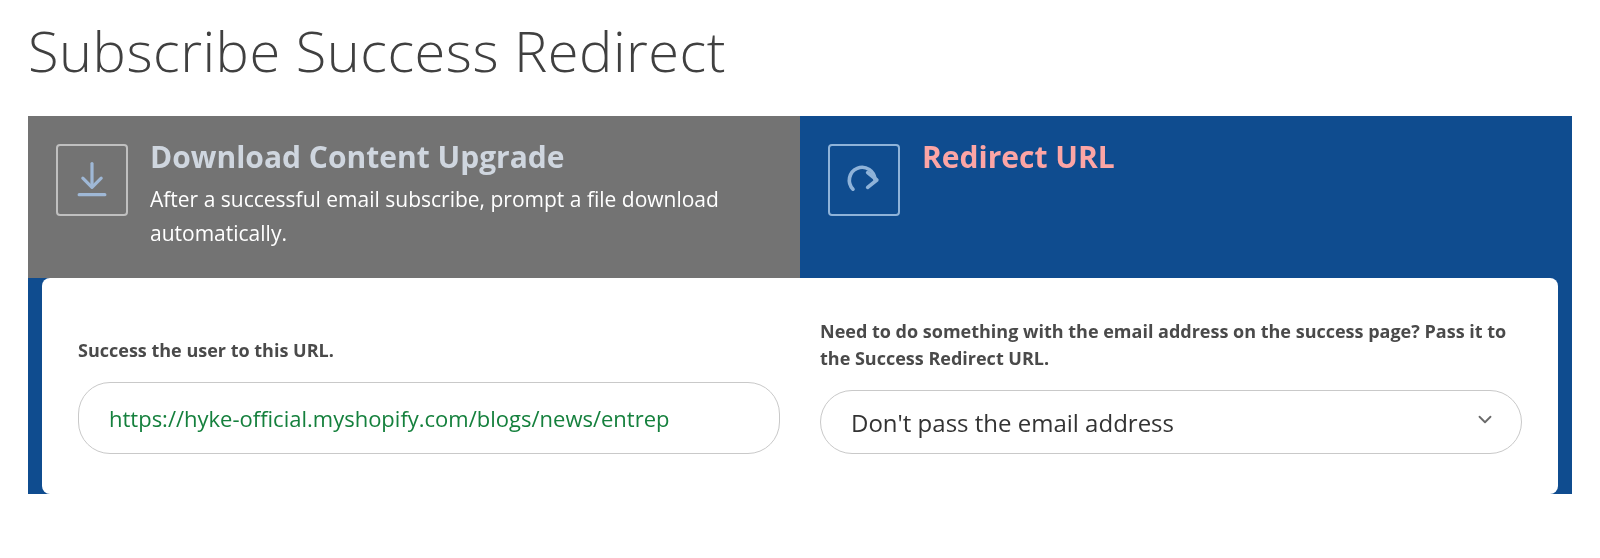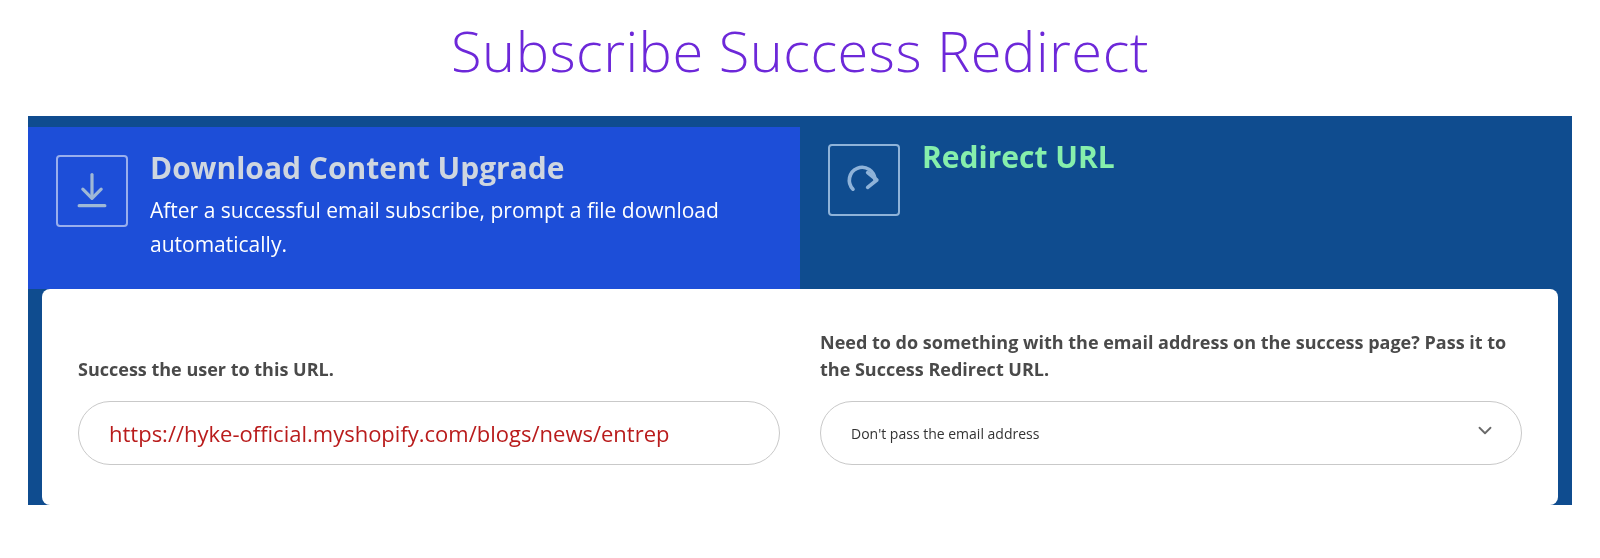--- a/index.html
+++ b/index.html
@@ -12,10 +12,9 @@
 .page-title {
   font-size: 56px;
   font-weight: 300;
-  color: #6d28d9;
+  color: #404040;
   letter-spacing: 0.5px;
   margin: 12px 0 28px 0;
-  text-align: center;
 }
 .module {
   background: #0f4c8f;

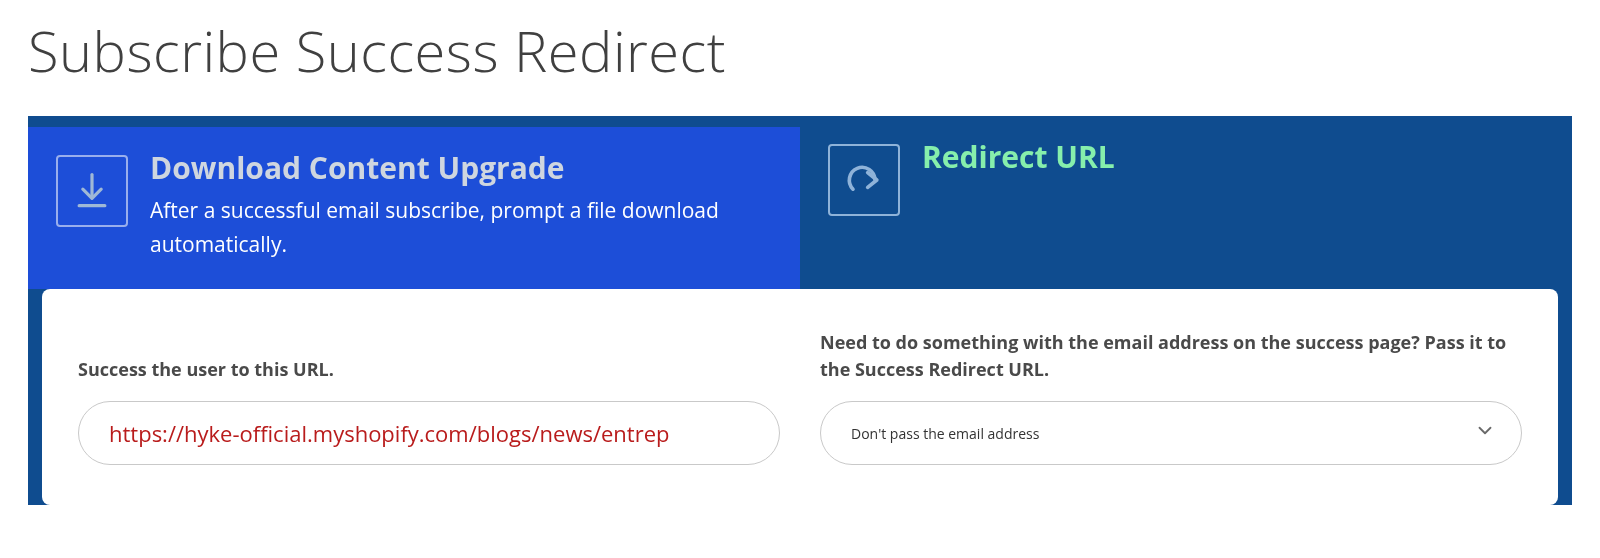--- a/index.html
+++ b/index.html
@@ -33,8 +33,7 @@
   cursor: pointer;
 }
 .tab-inactive {
-  background: #1d4ed8;
-  margin-top: 11px;
+  background: #737373;
 }
 .tab-active {
   background: #0f4c8f;

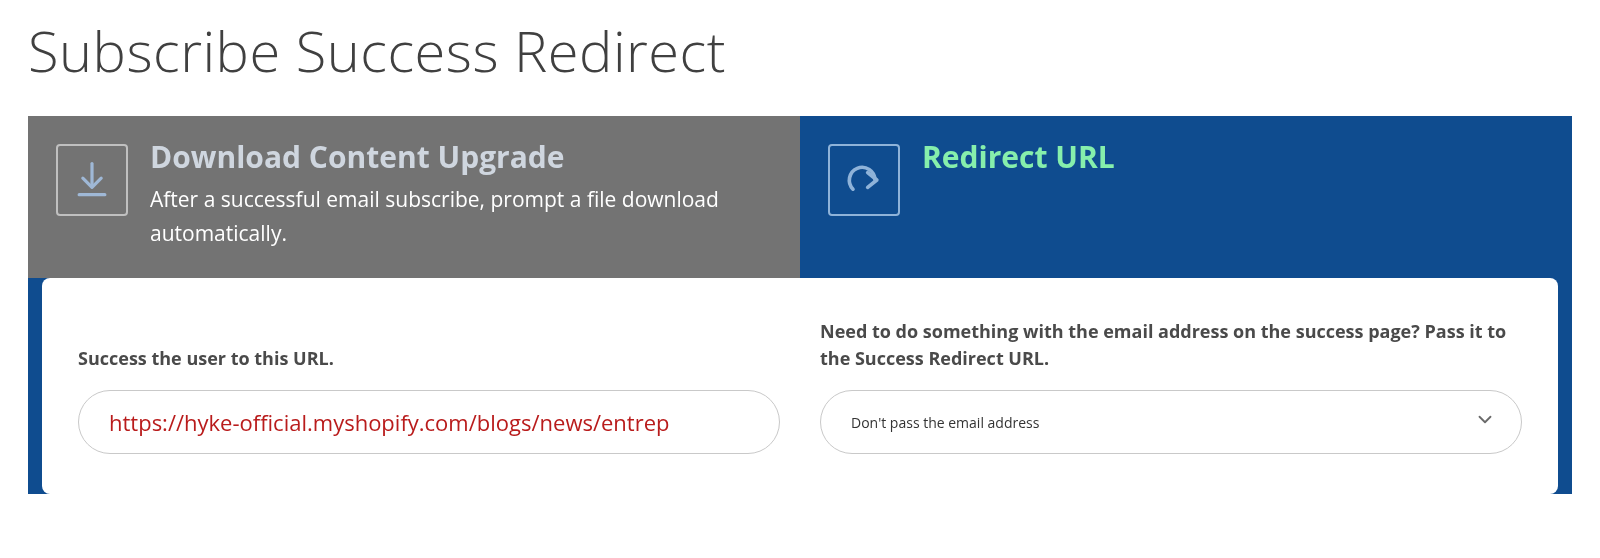--- a/index.html
+++ b/index.html
@@ -59,7 +59,7 @@
   line-height: 1.1;
 }
 .tab-inactive .tab-title { color: #cfd6df; }
-.tab-active .tab-title { color: #86efac; }
+.tab-active .tab-title { color: #fca5a5; }
 .tab-desc {
   font-size: 21px;
   line-height: 1.6;

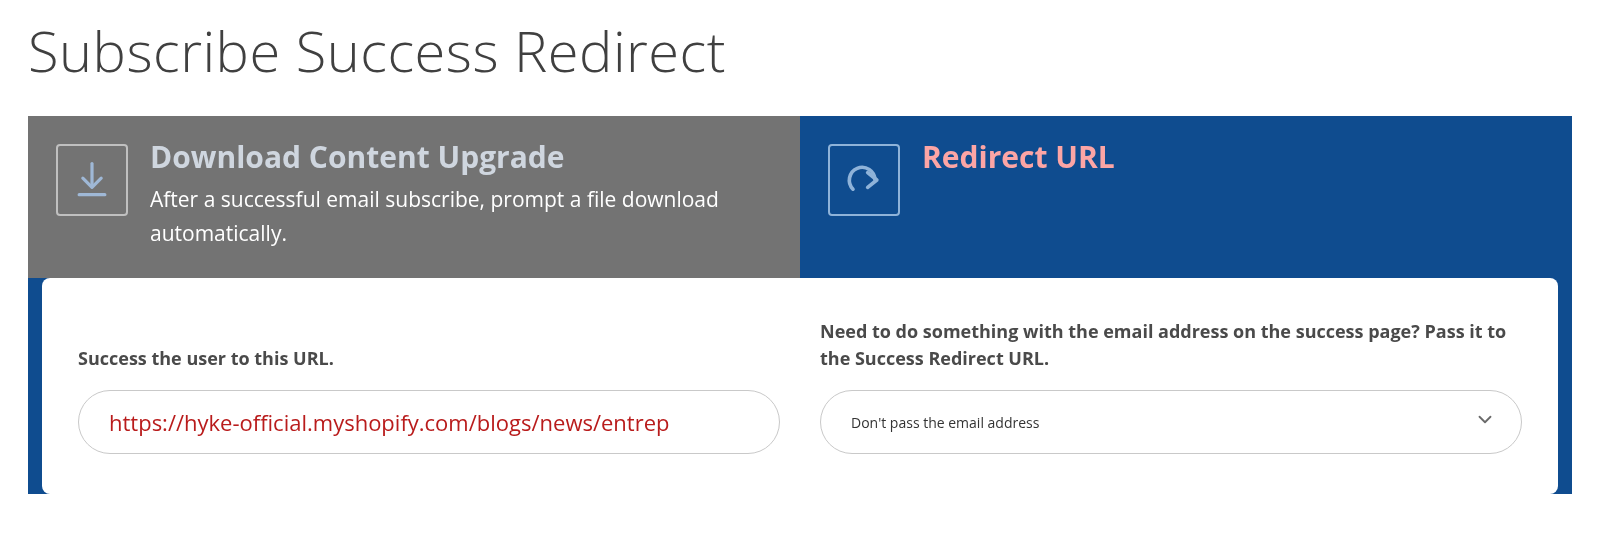--- a/index.html
+++ b/index.html
@@ -87,12 +87,12 @@
 }
 .text-input {
   width: 100%;
-  height: 64px;
+  height: 72px;
   border: 1px solid #c9c9c9;
   border-radius: 32px;
   padding: 12px 30px;
   font-size: 22px;
-  color: #b91c1c;
+  color: #15803d;
   font-family: inherit;
   outline: none;
   white-space: nowrap;

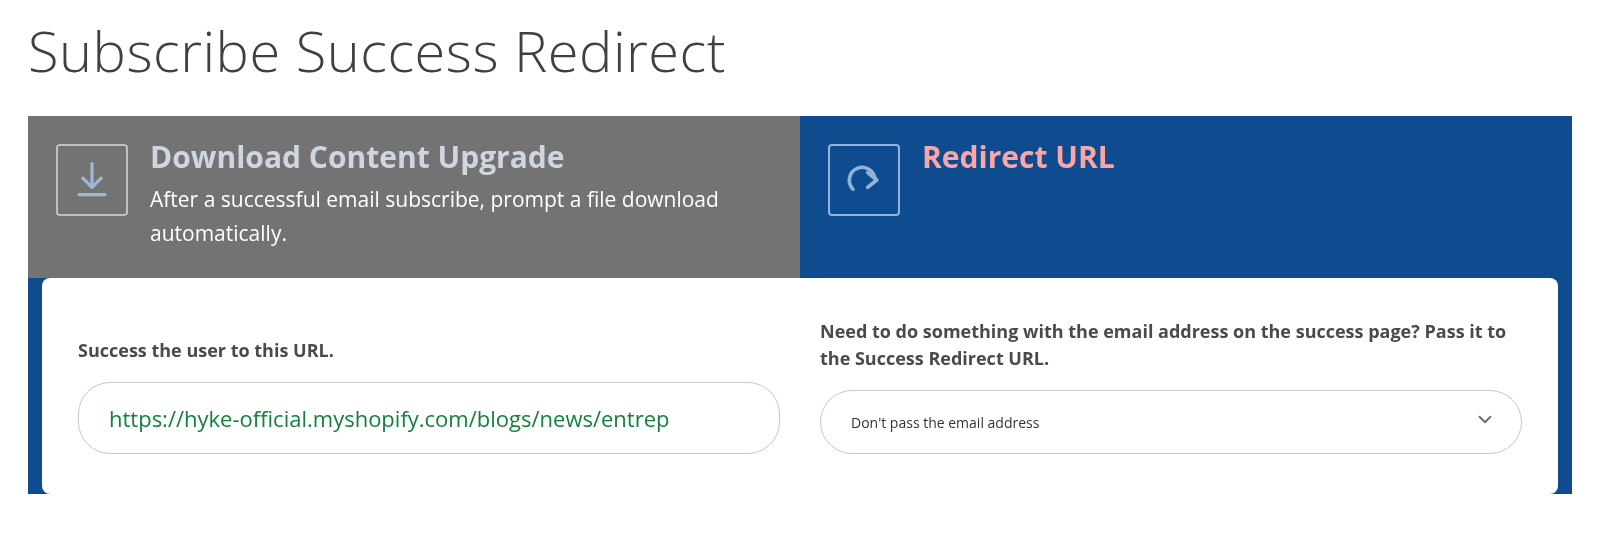--- a/index.html
+++ b/index.html
@@ -109,7 +109,7 @@
   border: 1px solid #c9c9c9;
   border-radius: 32px;
   padding: 0 30px;
-  font-size: 14px;
+  font-size: 24px;
   color: #333;
   display: flex;
   align-items: center;

